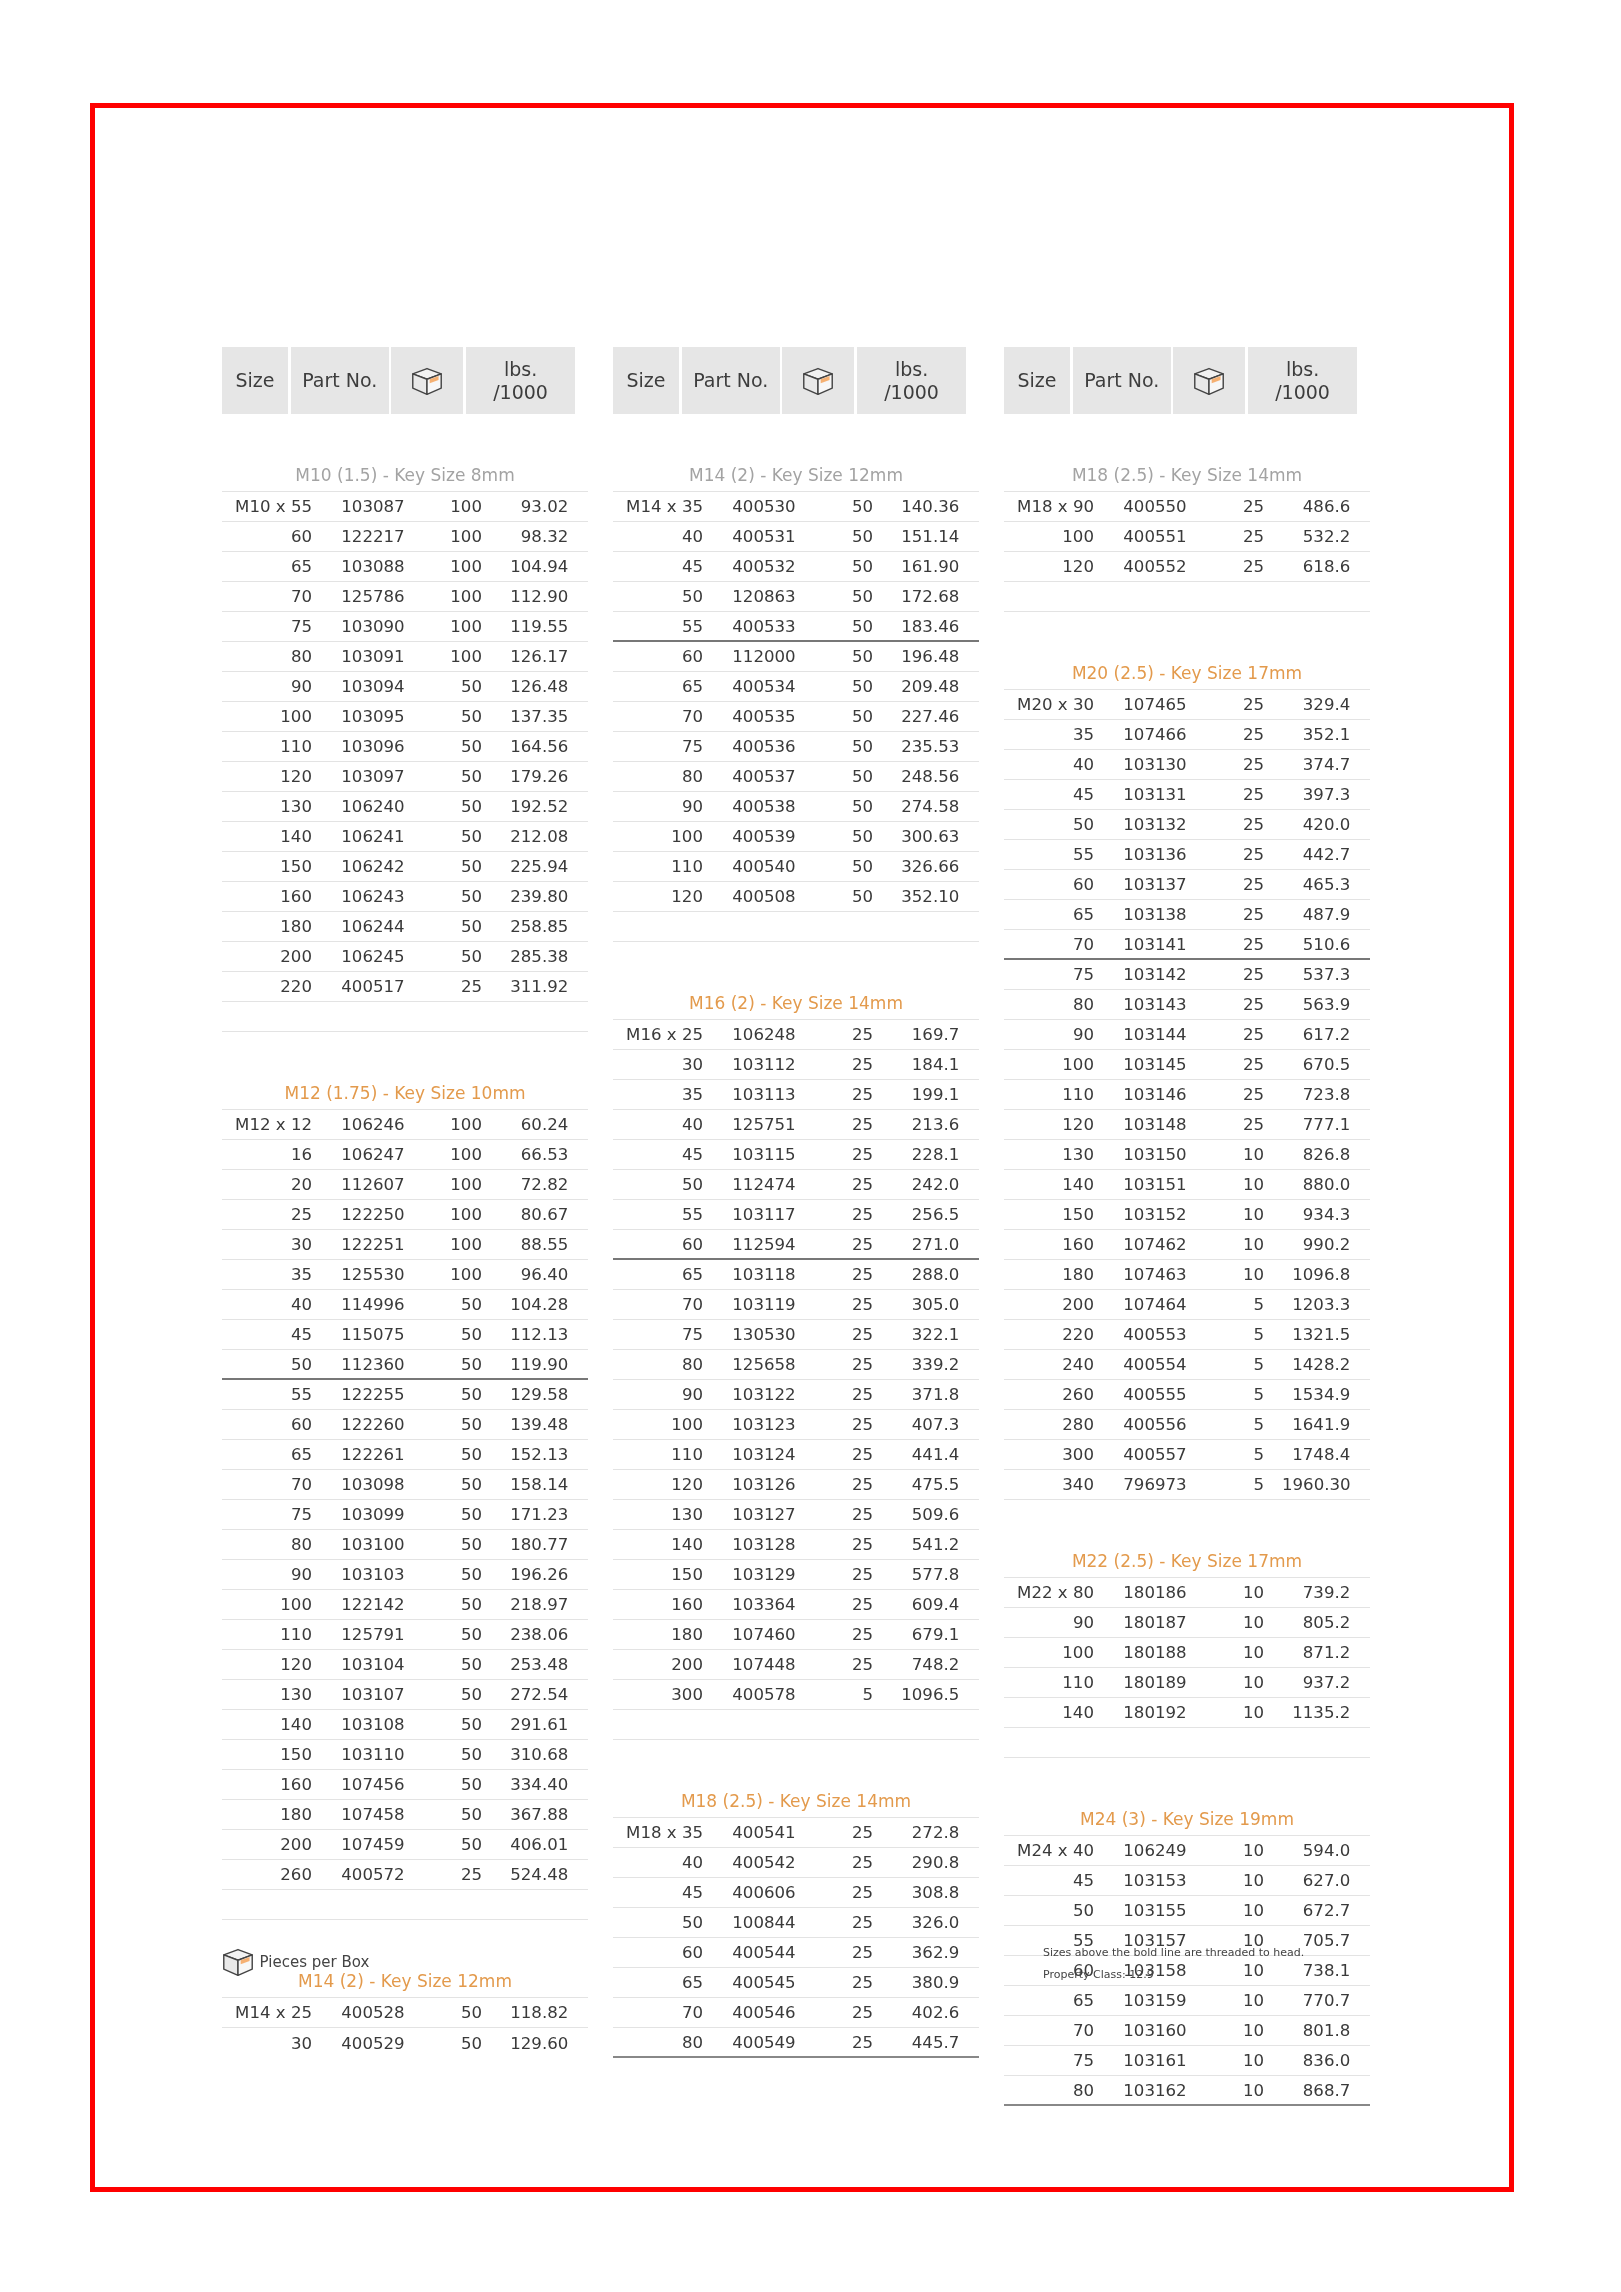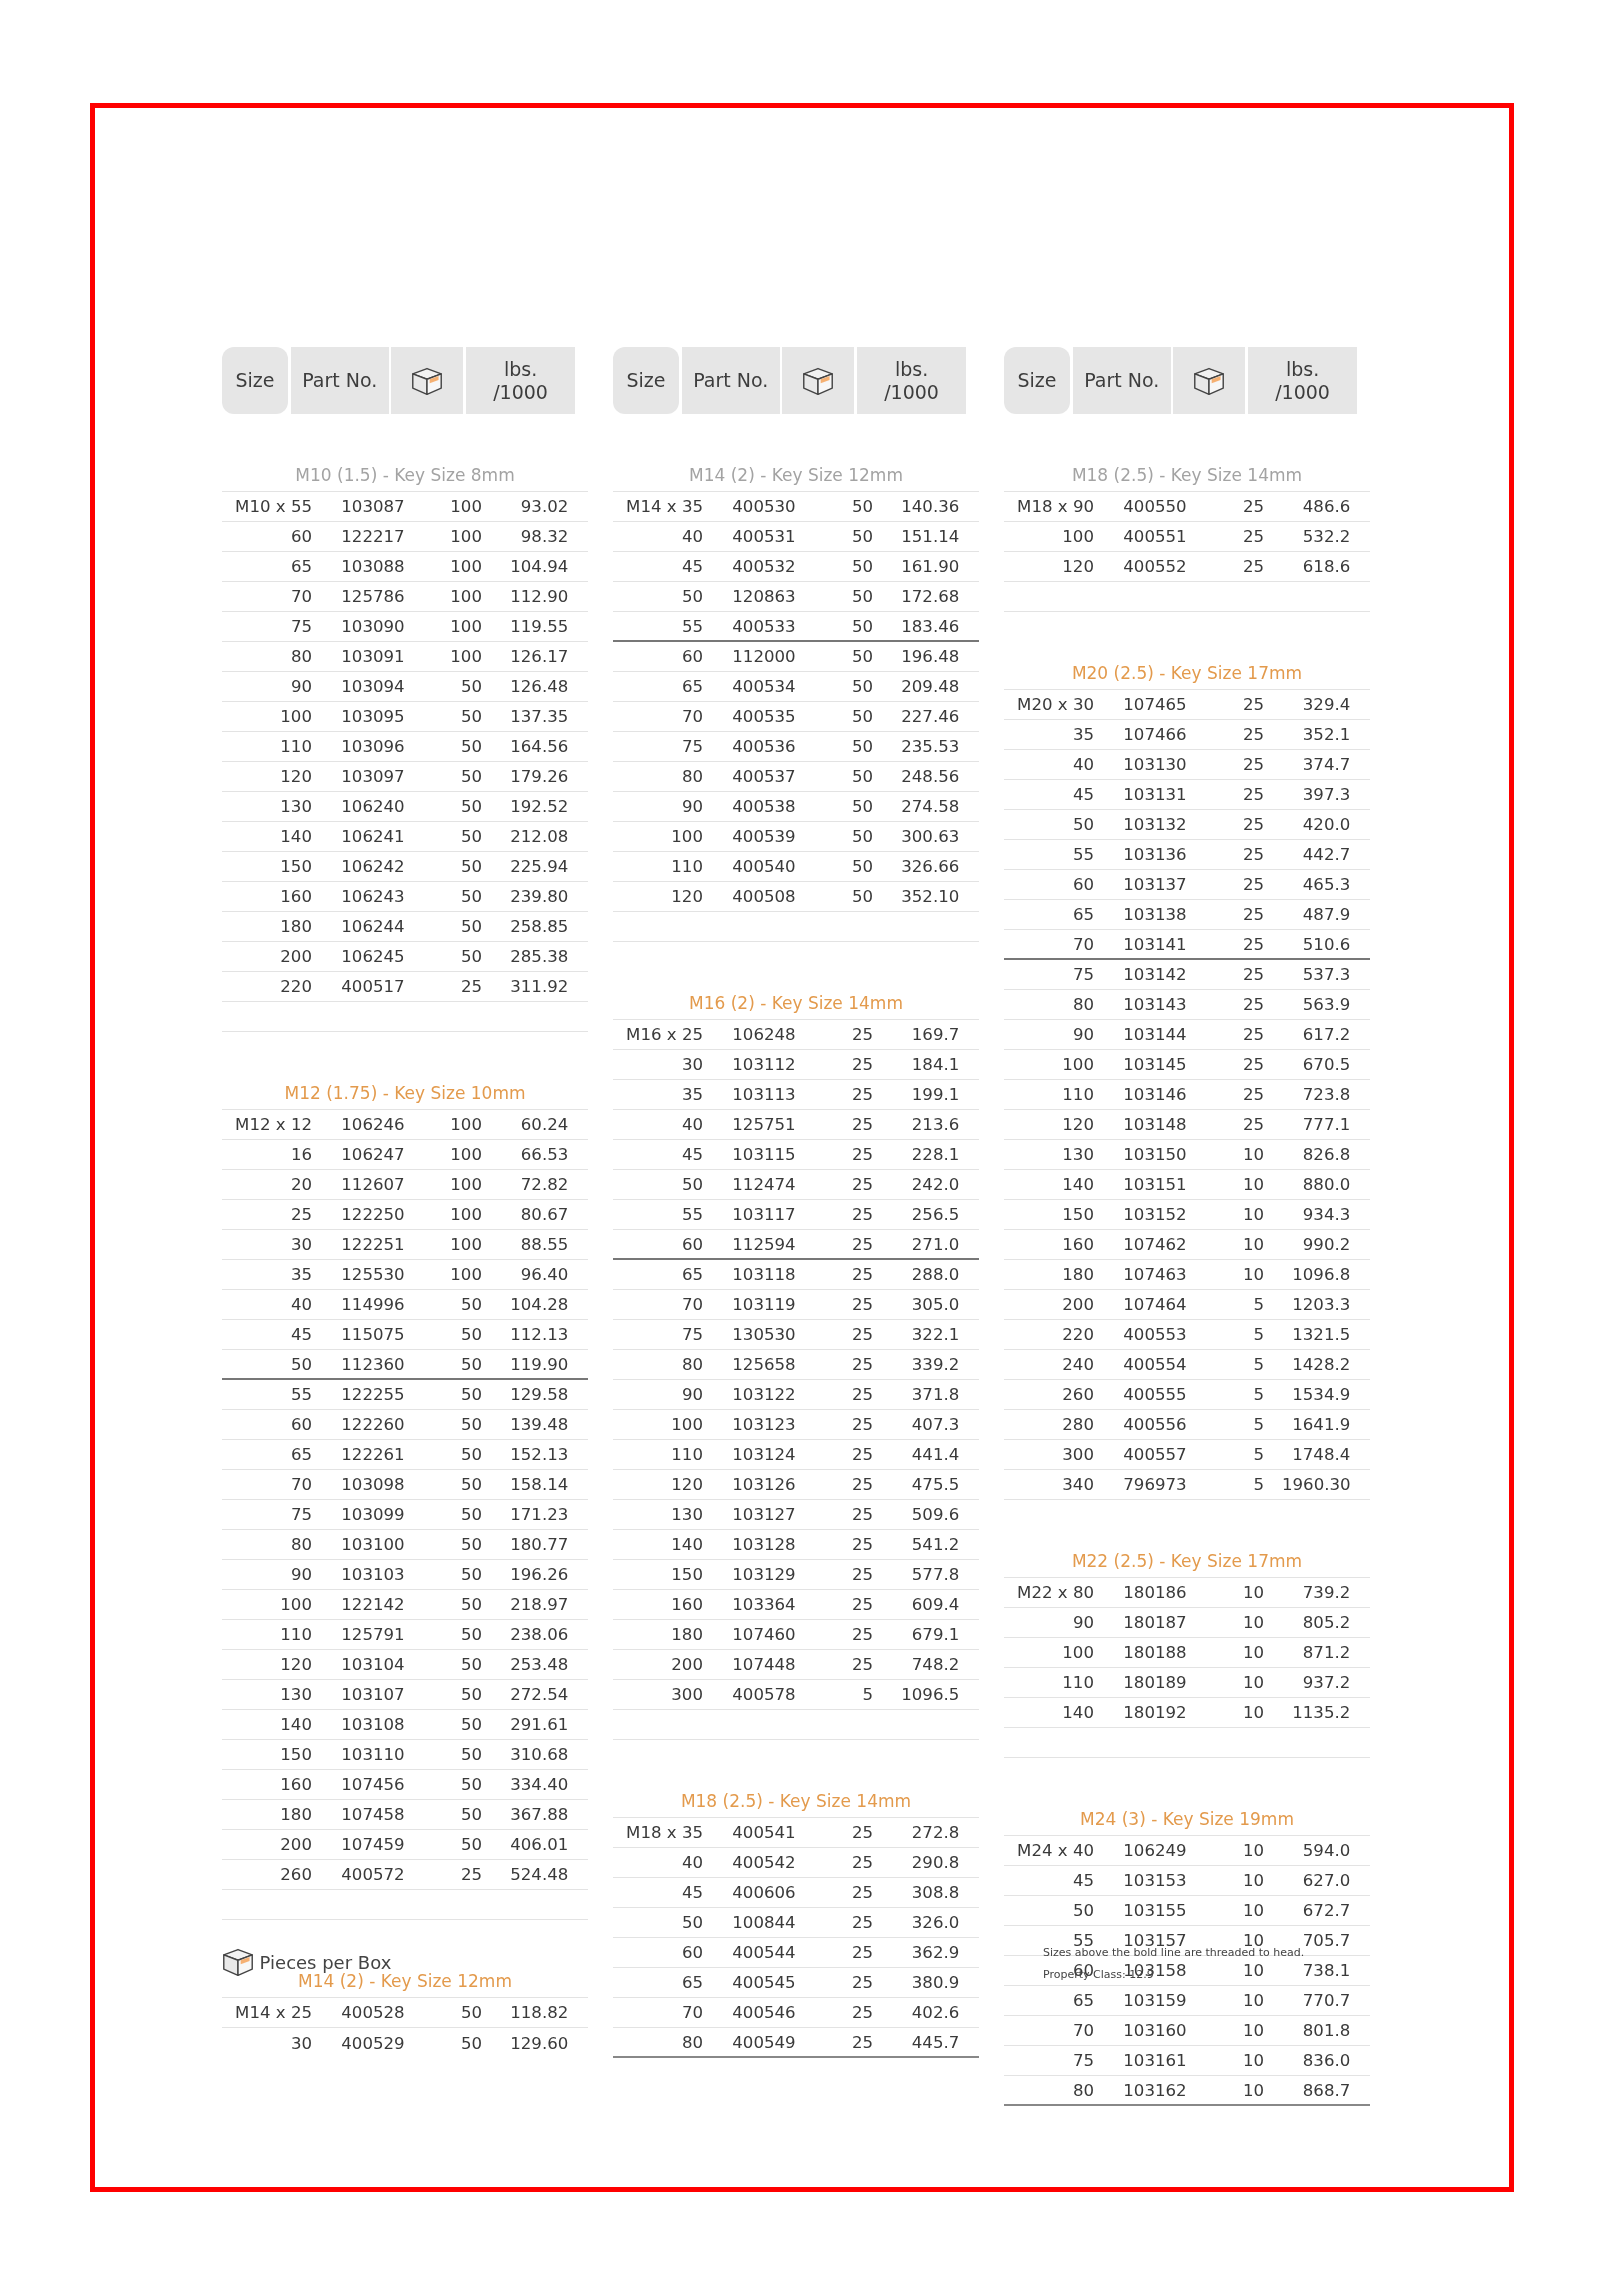--- a/index.html
+++ b/index.html
@@ -13,7 +13,7 @@
   .hdr > div { background: #e6e6e6; display: flex; align-items: center; justify-content: center;
                text-align: center; font-size: 19px; color: #3d3d3d; line-height: 23px; }
   .hdr > div + div { margin-left: 2.7px; }
-  .w-size { width: 66px; border-radius: 12px; } .w-part { width: 98px; } .w-box { width: 72px; } .w-lbs { width: 109px; }
+  .w-size { width: 66px; } .w-part { width: 98px; } .w-box { width: 72px; } .w-lbs { width: 109px; }
   .box-svg { width: 36px; height: 32px; }
   .row { display: flex; height: 30px; align-items: center; border-bottom: 1.8px solid #e3e3e3;
          box-sizing: border-box; font-size: 16.6px; color: #3a3a3a; }

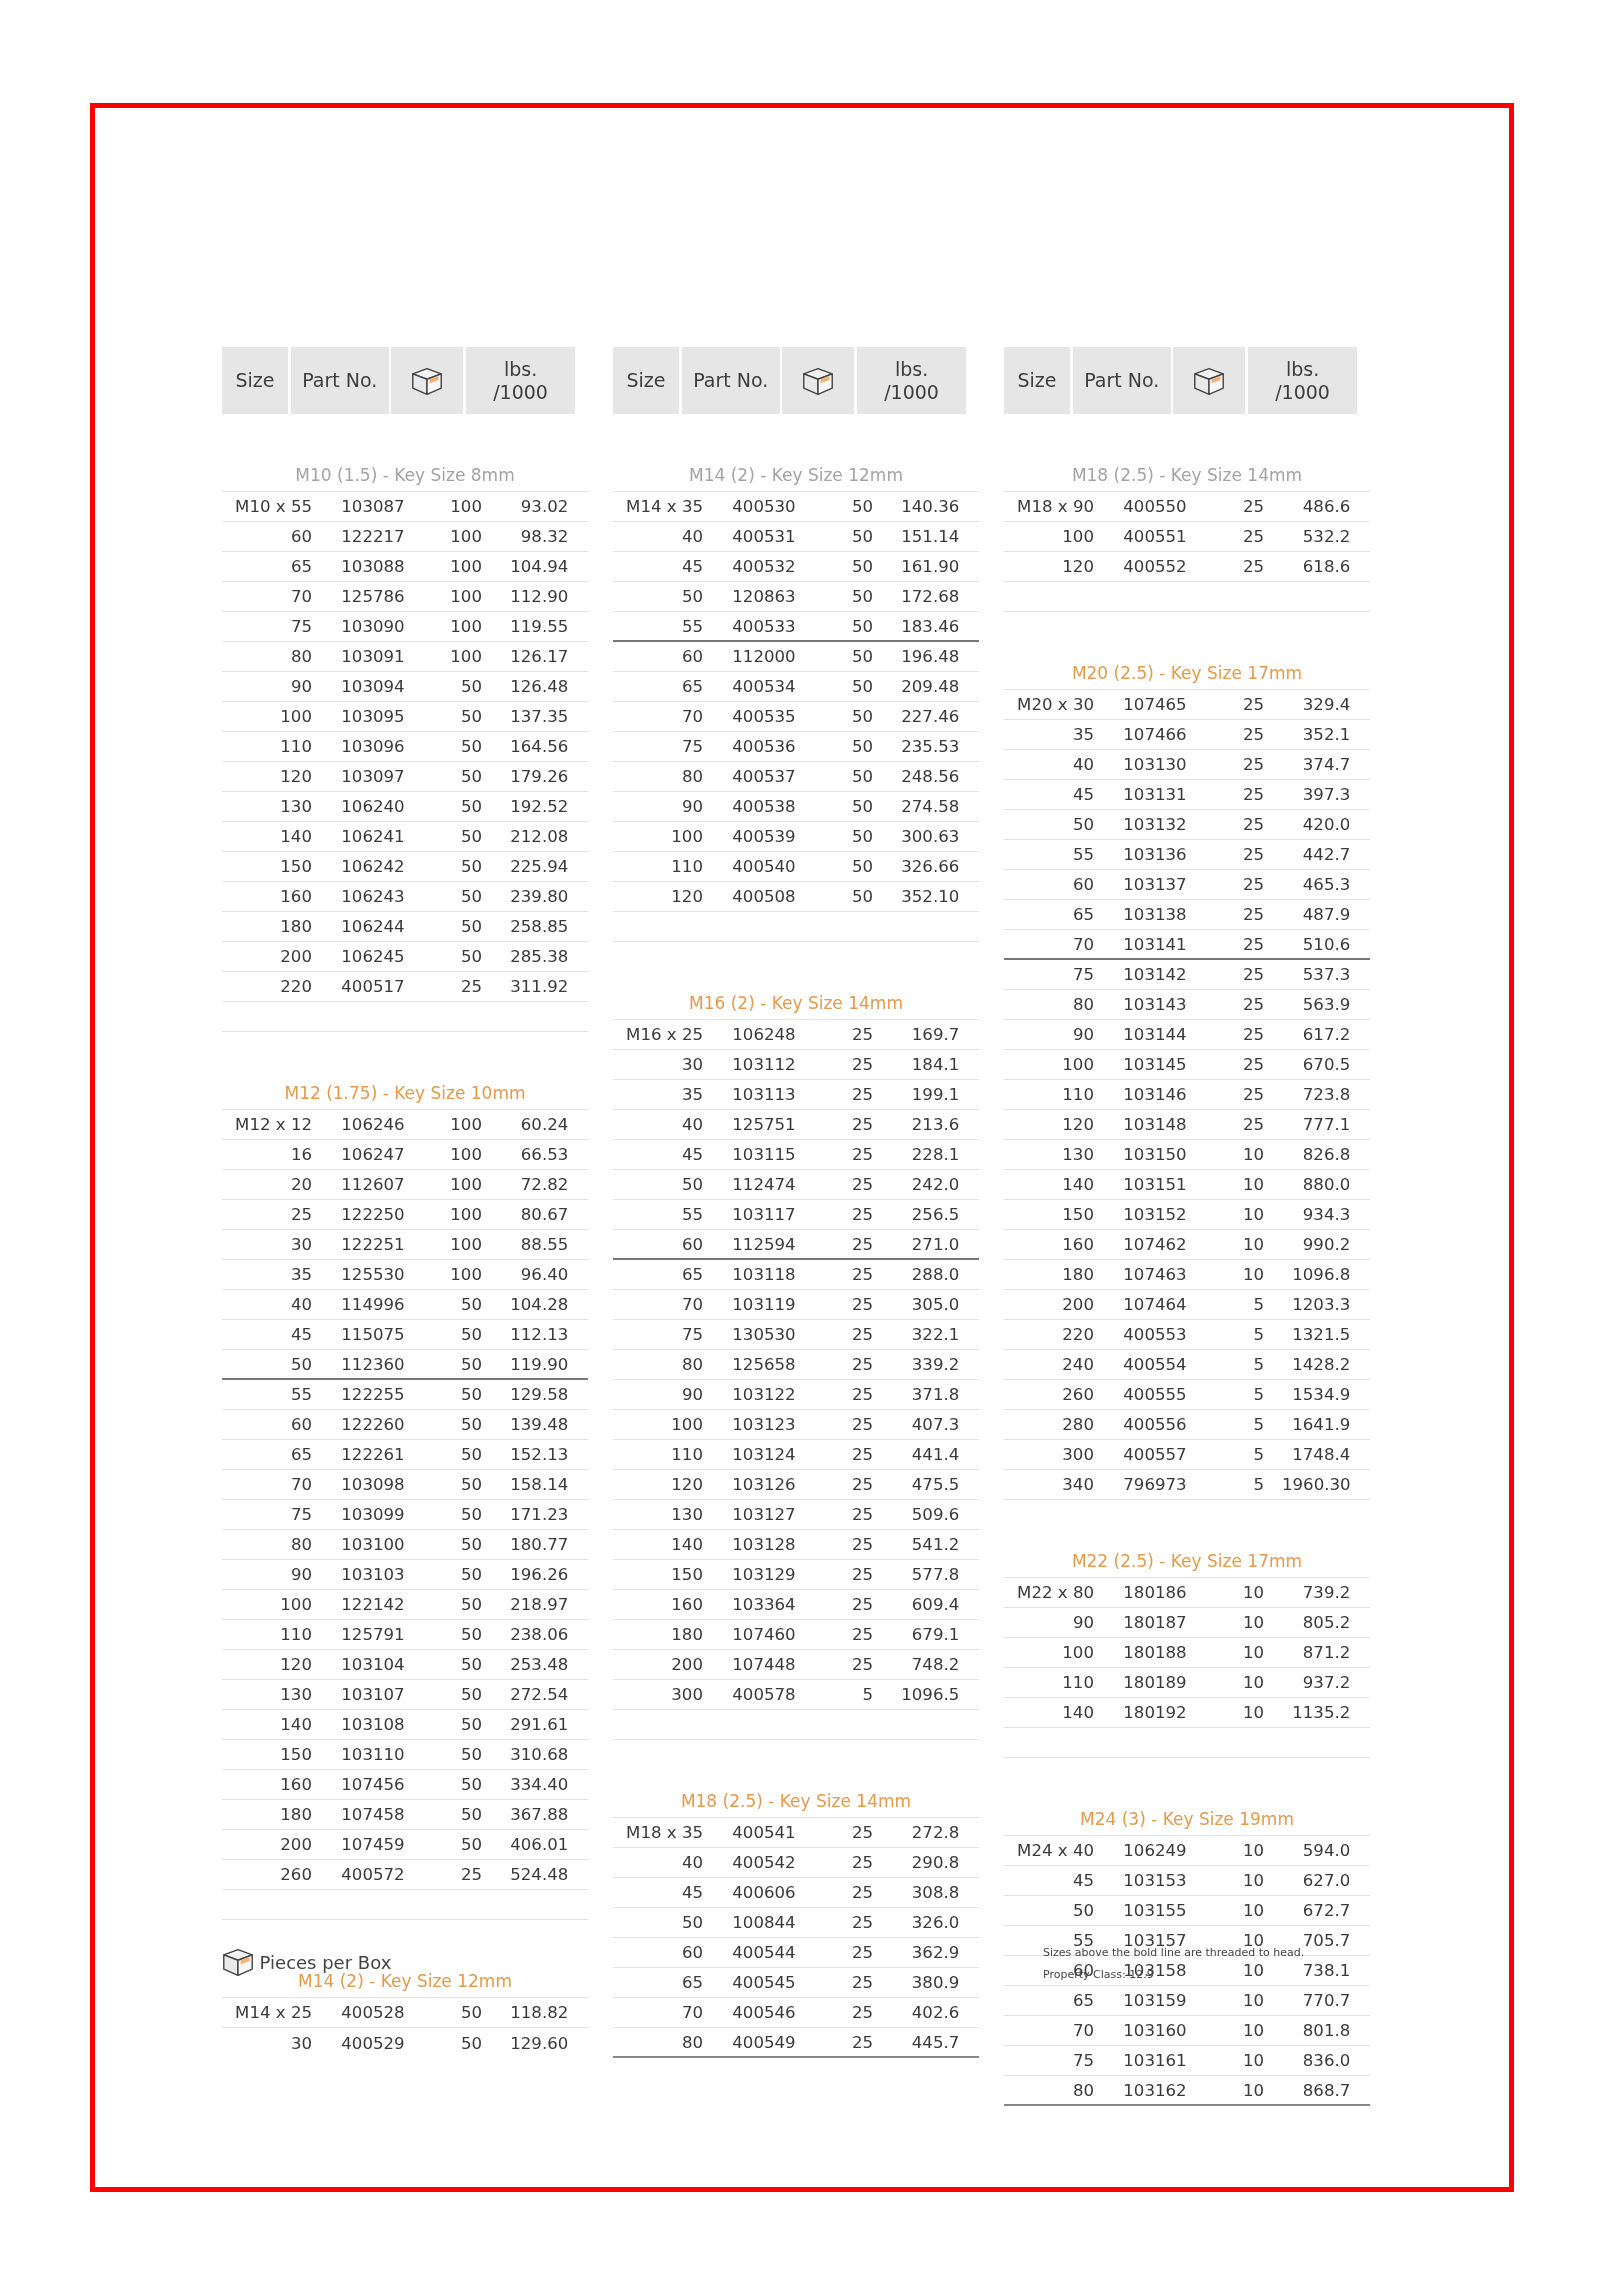--- a/index.html
+++ b/index.html
@@ -30,7 +30,7 @@
   .sect.orange { color: #e39a4c; }
   .spacer { height: 30px; border-bottom: 1.8px solid #e3e3e3; box-sizing: border-box; }
   .legend { position: absolute; left: 220px; top: 1946px; display: flex; align-items: center;
-            font-size: 18px; color: #444; }
+            font-size: 15px; color: #444; }
   .legend svg { width: 36px; height: 32px; margin-right: 3.6px; }
   .footnote { position: absolute; left: 1043px; top: 1942px; font-size: 11px; color: #444;
               line-height: 22.4px; }

